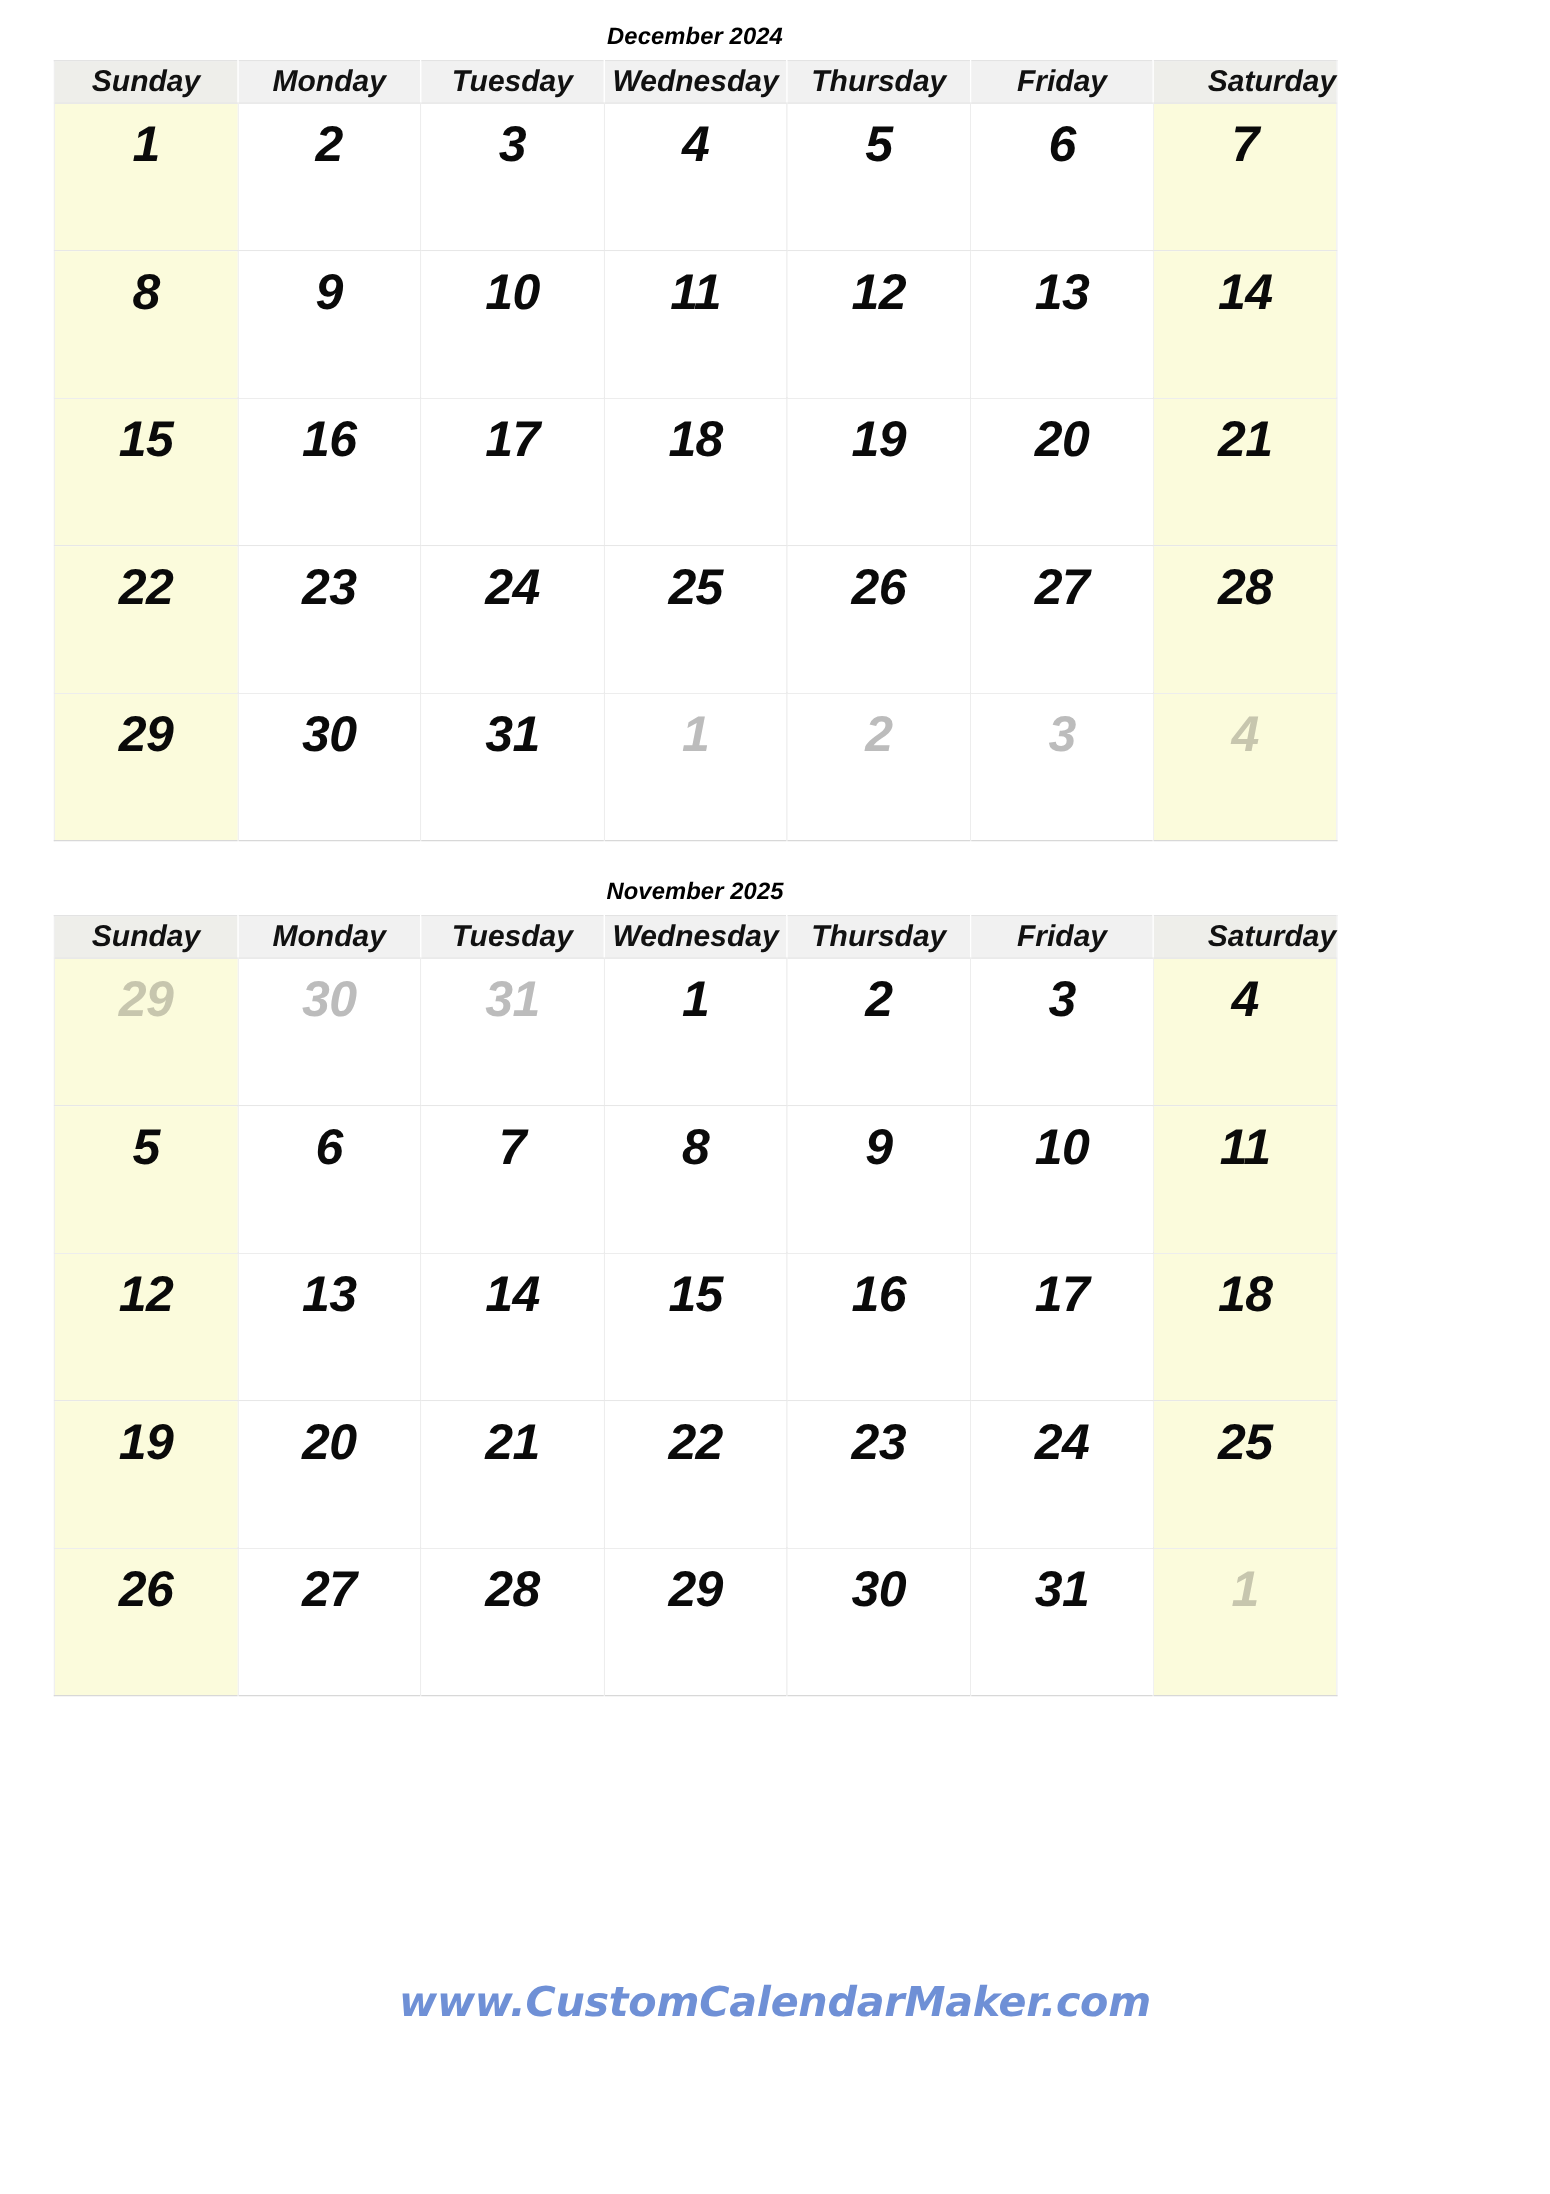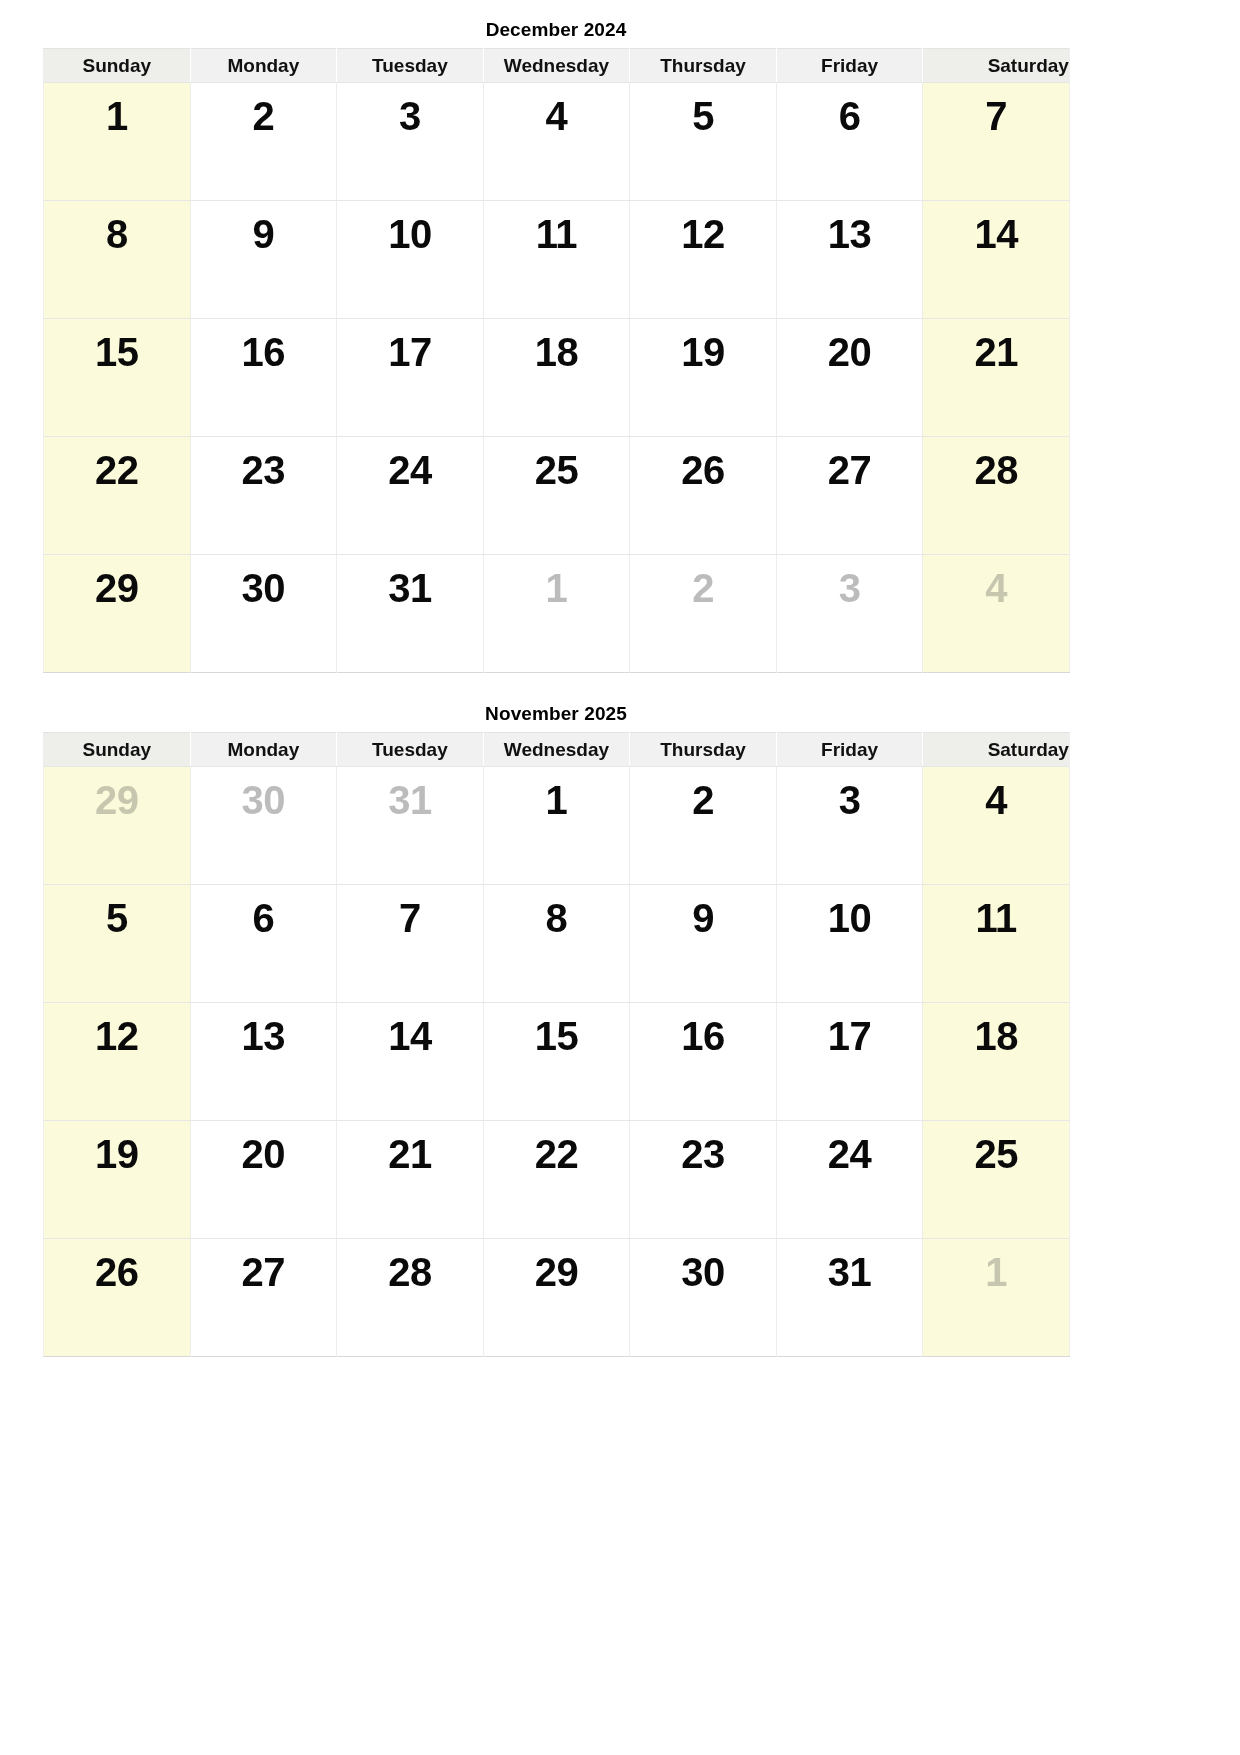--- a/index.html
+++ b/index.html
@@ -19,6 +19,7 @@
     width: 1240px;
     height: 1676px;
     box-sizing: border-box;
+    font-style: italic;
   }
 
   

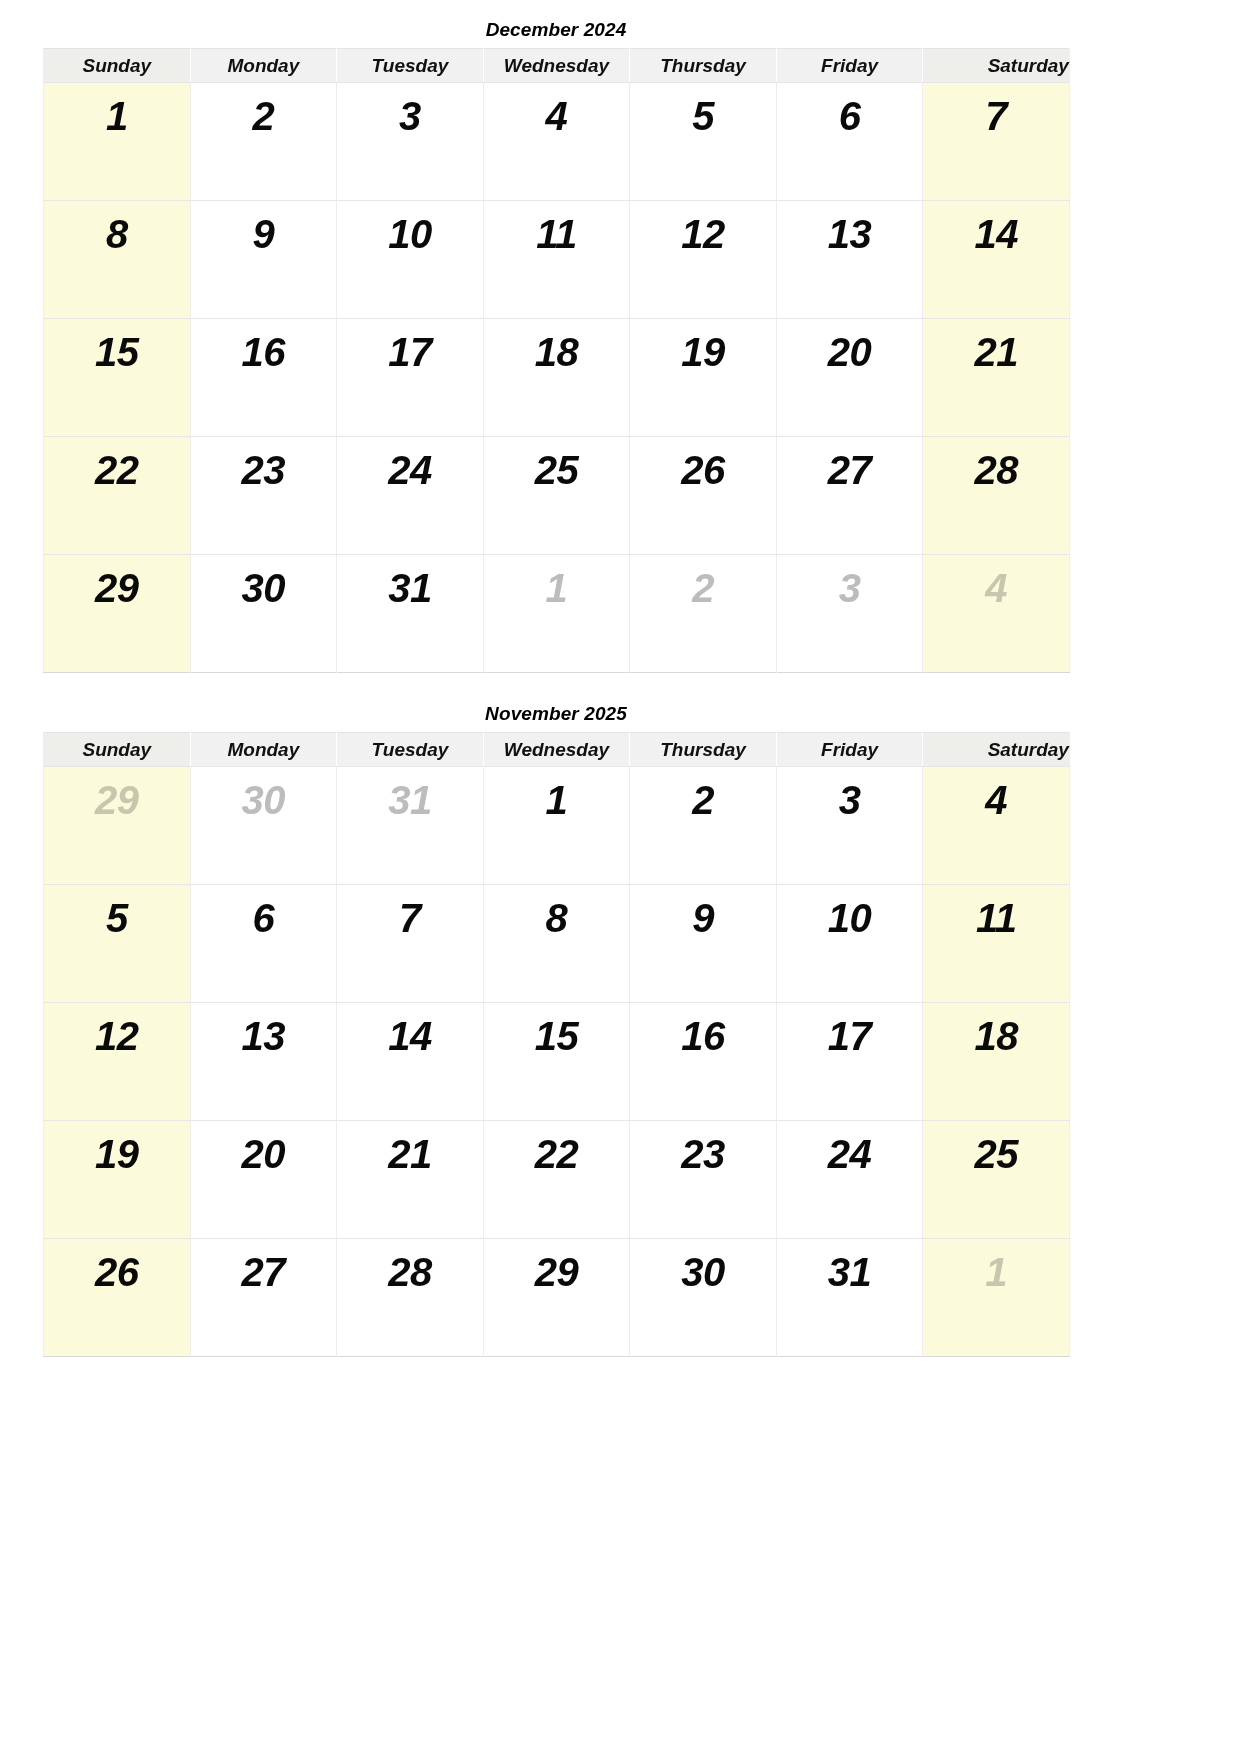--- a/index.html
+++ b/index.html
@@ -51,7 +51,7 @@
 
   thead th {
     background: #f1f1f1;
-    font-size: 19px;
+    font-size: 24px;
     font-weight: bold;
     color: #111111;
     text-align: center;

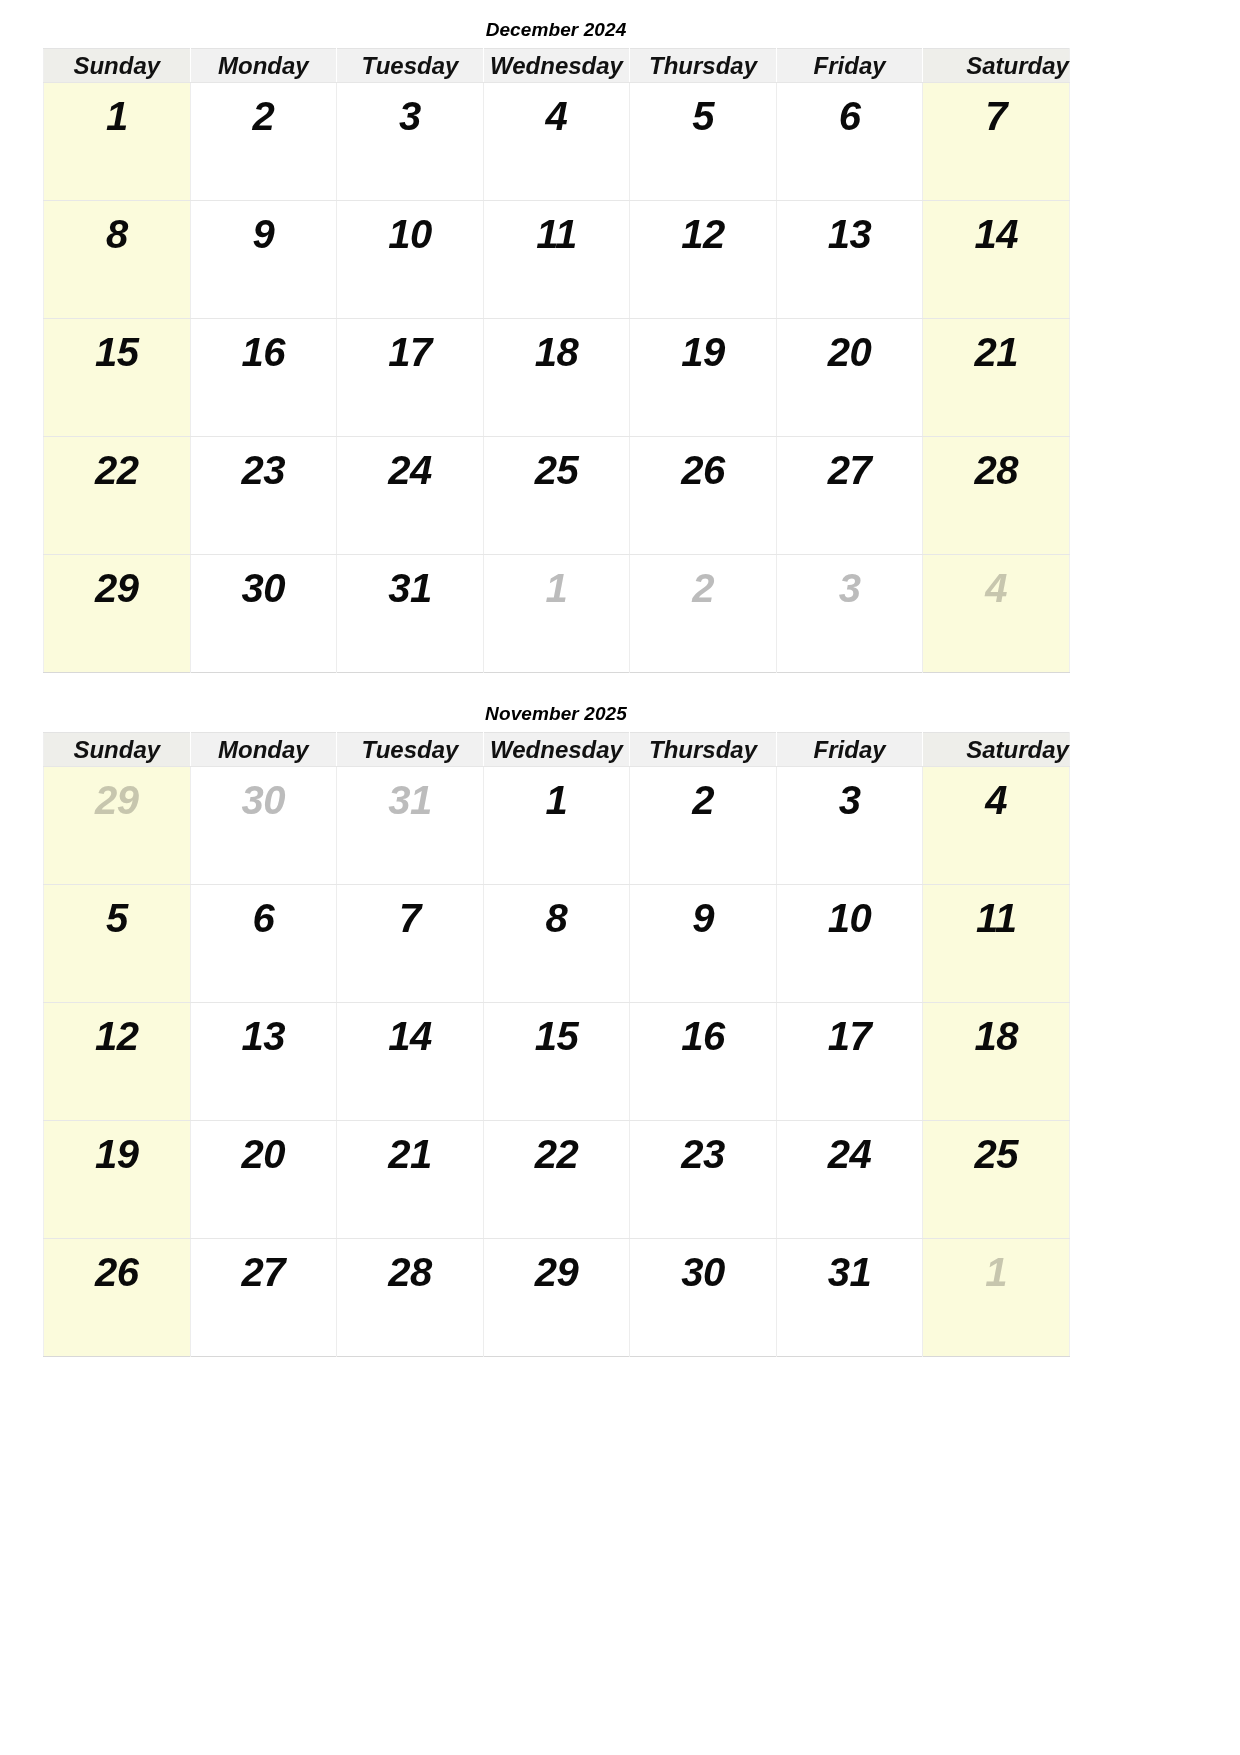--- a/index.html
+++ b/index.html
@@ -401,6 +401,9 @@
     </table>
   </div>
 
+  <div class="footer">
+    <span class="footer-url">www.CustomCalendarMaker.com</span>
+  </div>
 
 </div>
 

